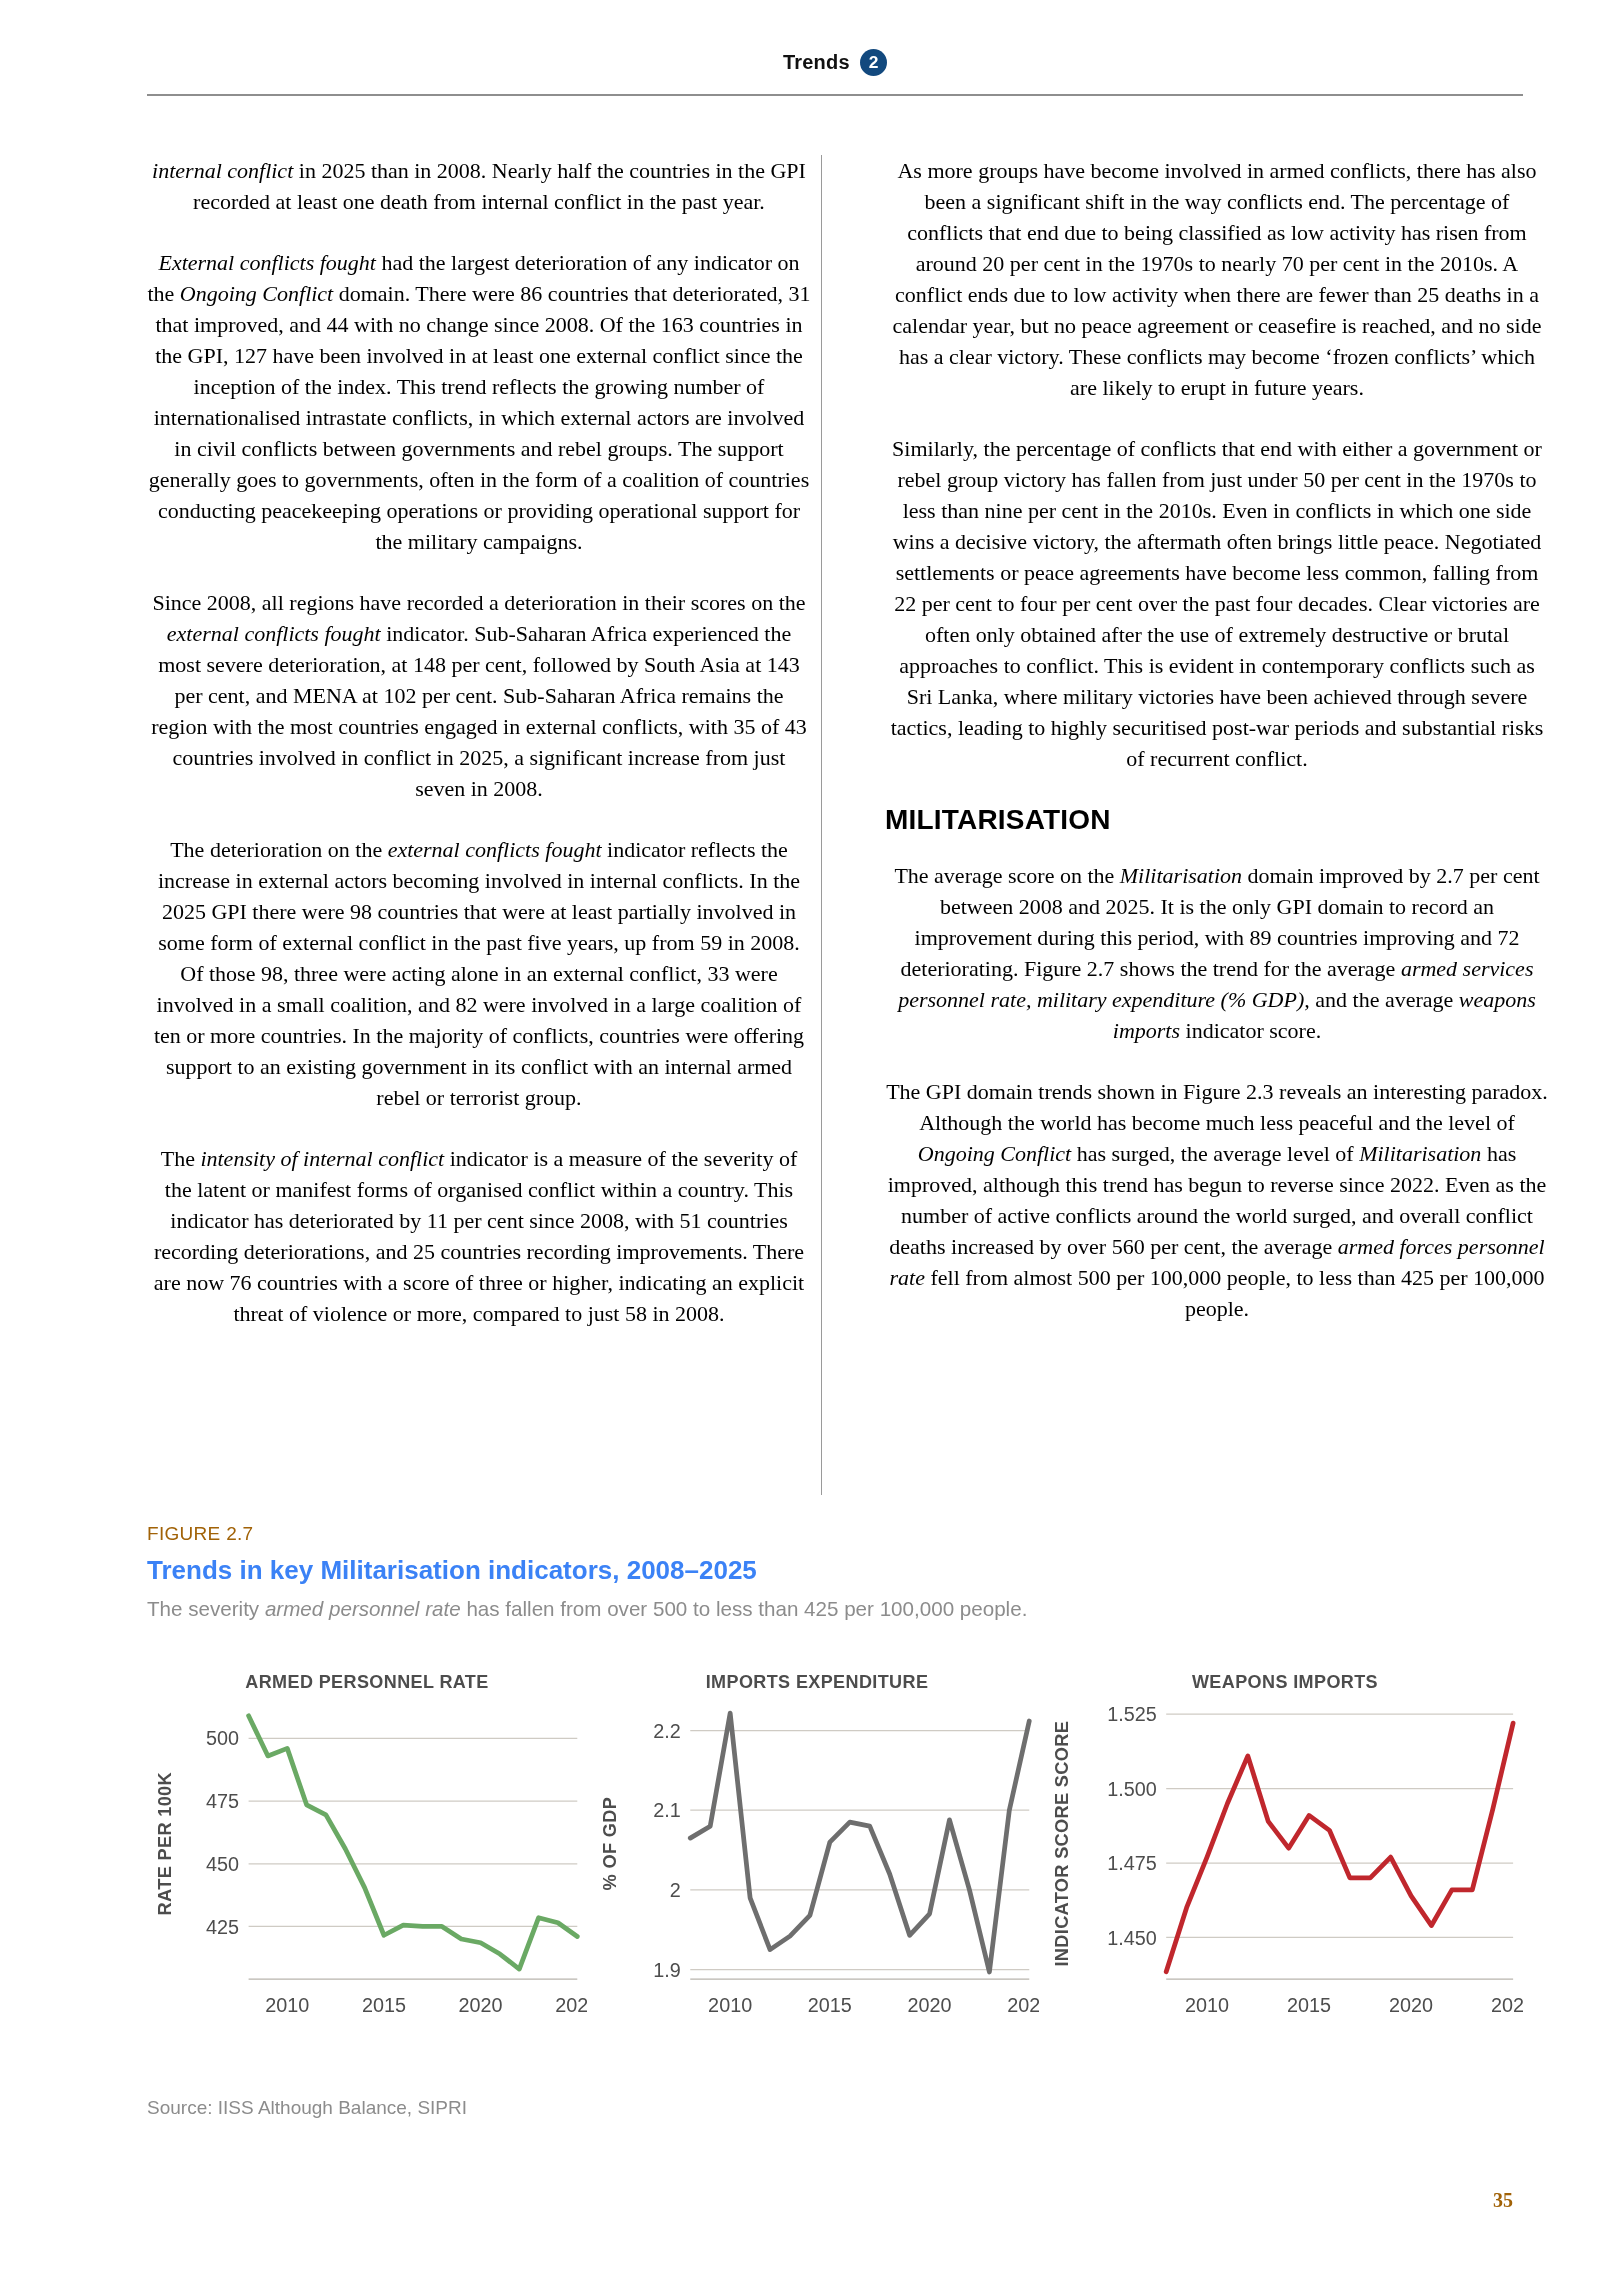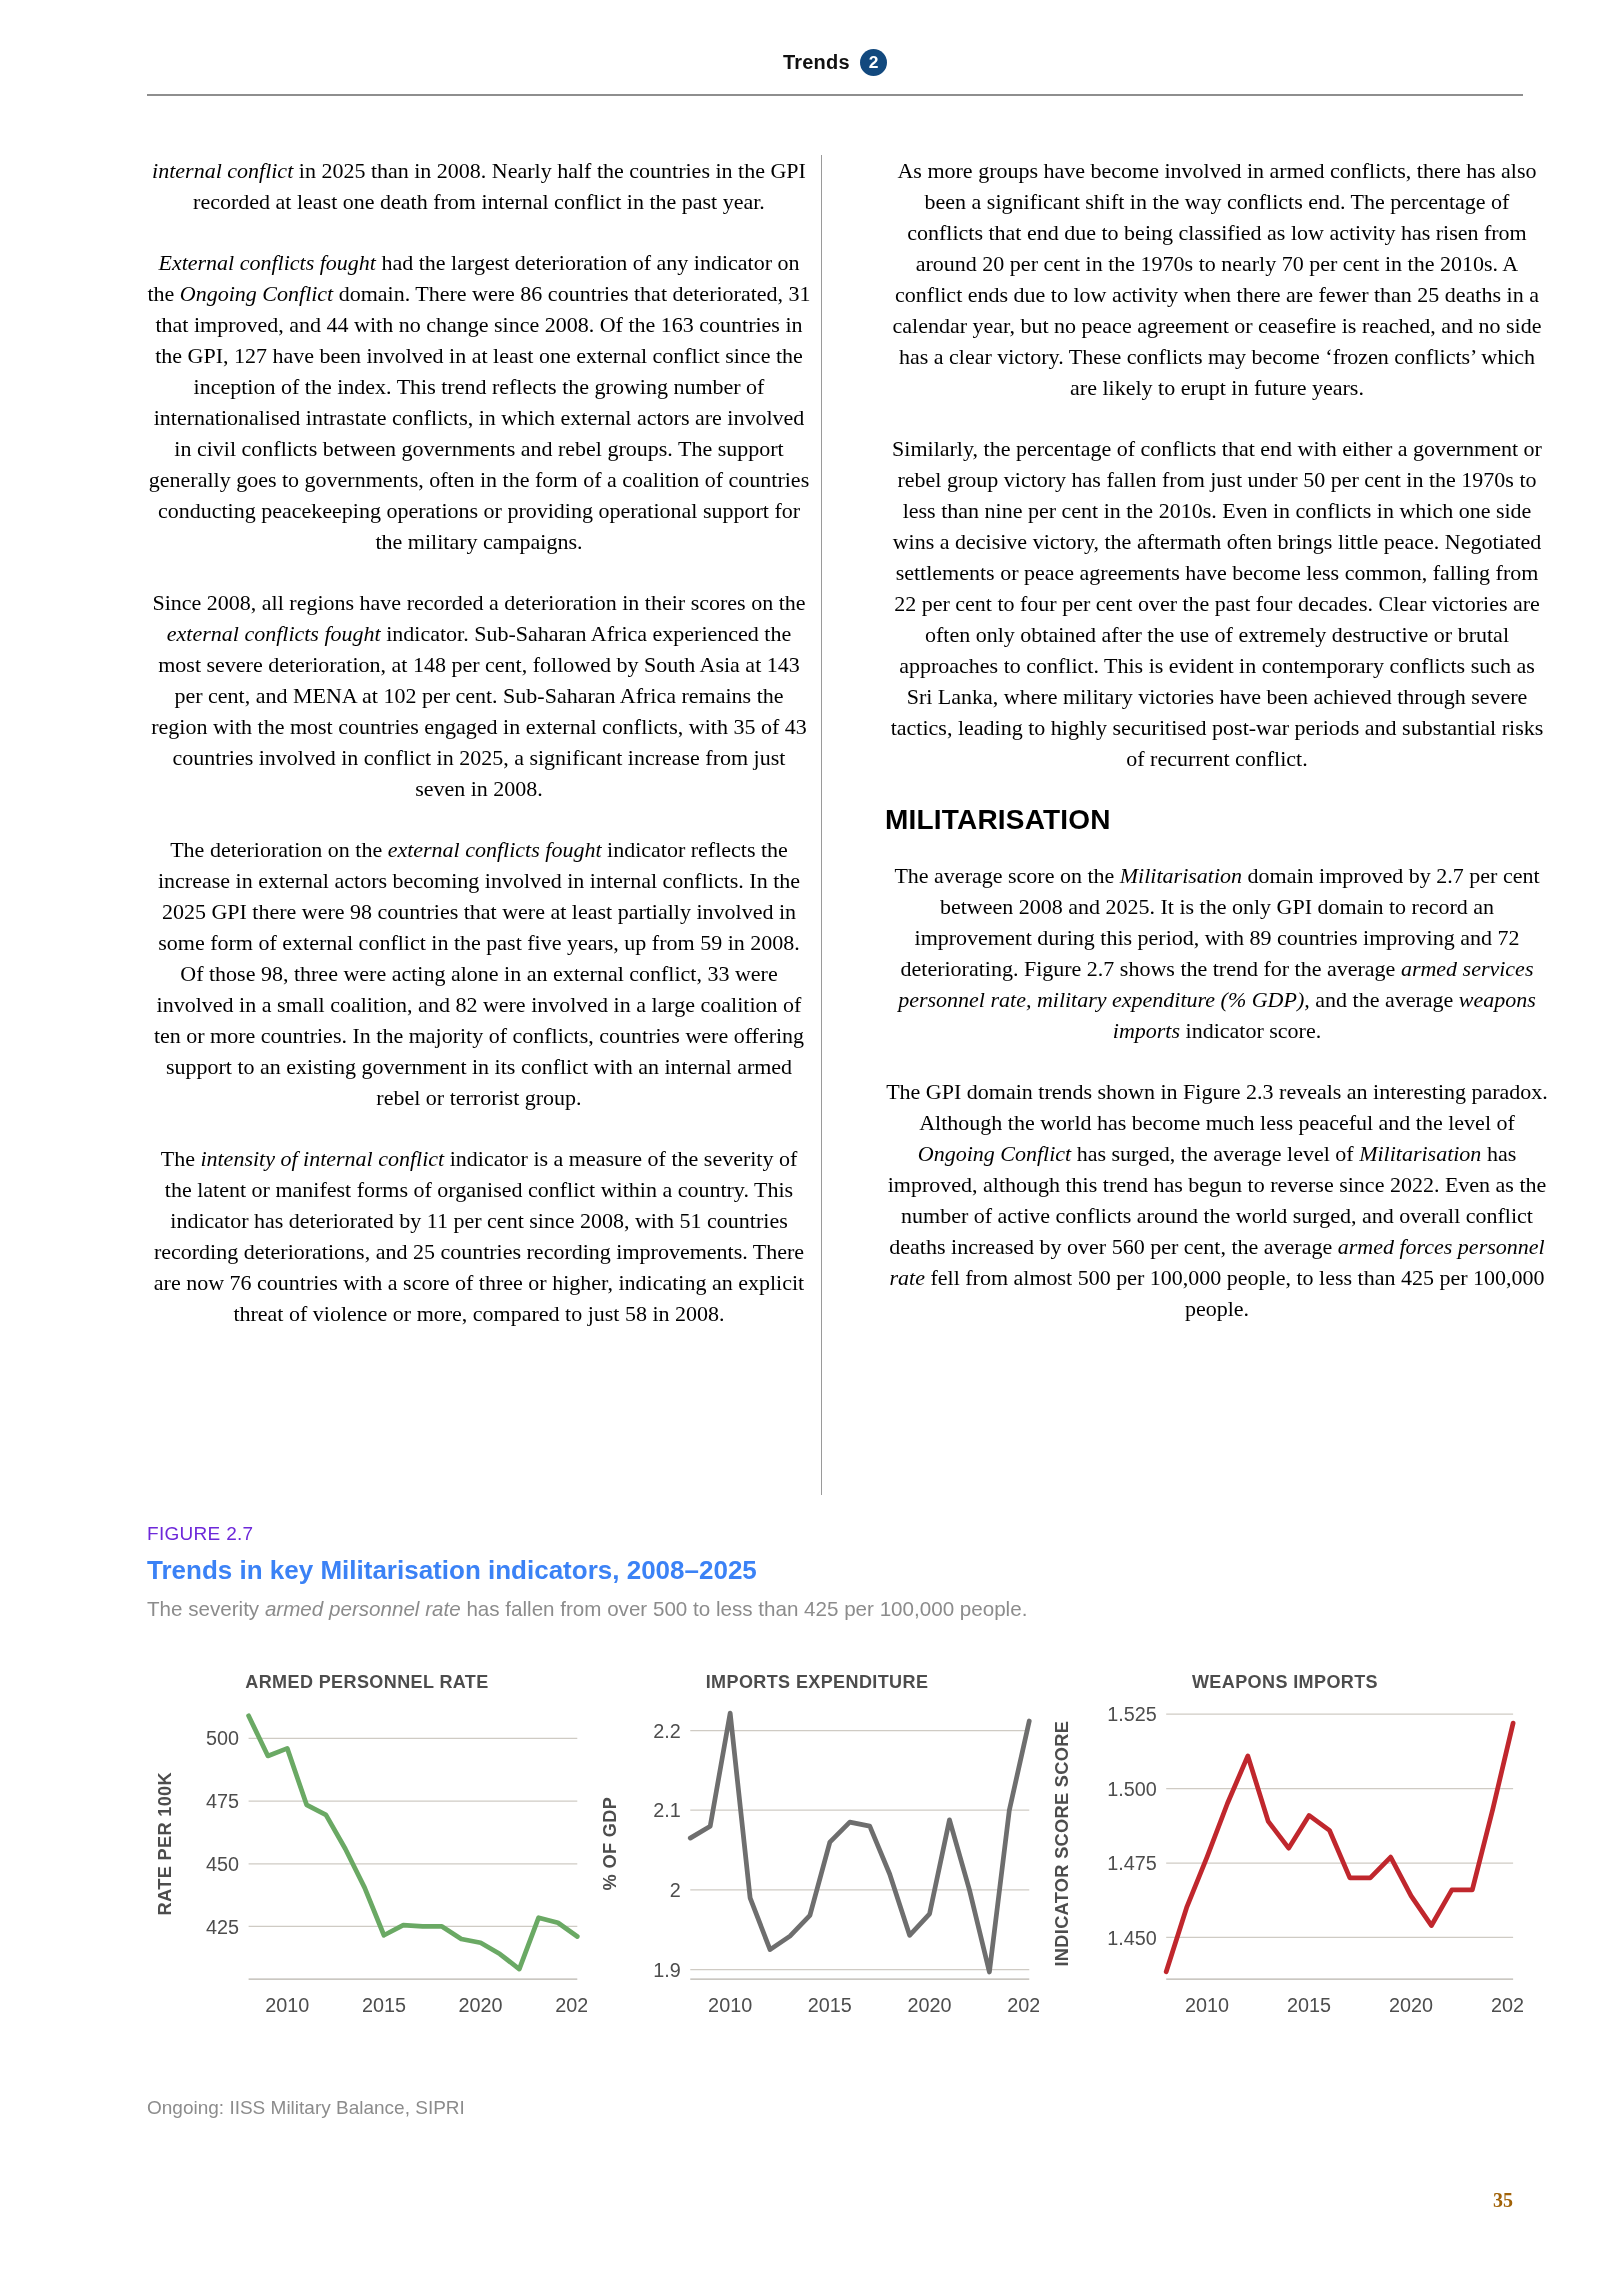--- a/index.html
+++ b/index.html
@@ -61,7 +61,7 @@
   .figure { position:absolute; left:147px; top:1523px; width:1376px; }
   .fig-label {
     font-family:"Liberation Sans", sans-serif;
-    font-size:19px; color:#6d28d9; letter-spacing:0.3px;
+    font-size:19px; color:#a16207; letter-spacing:0.3px;
     margin-bottom:10.3px;
   }
   .fig-title {

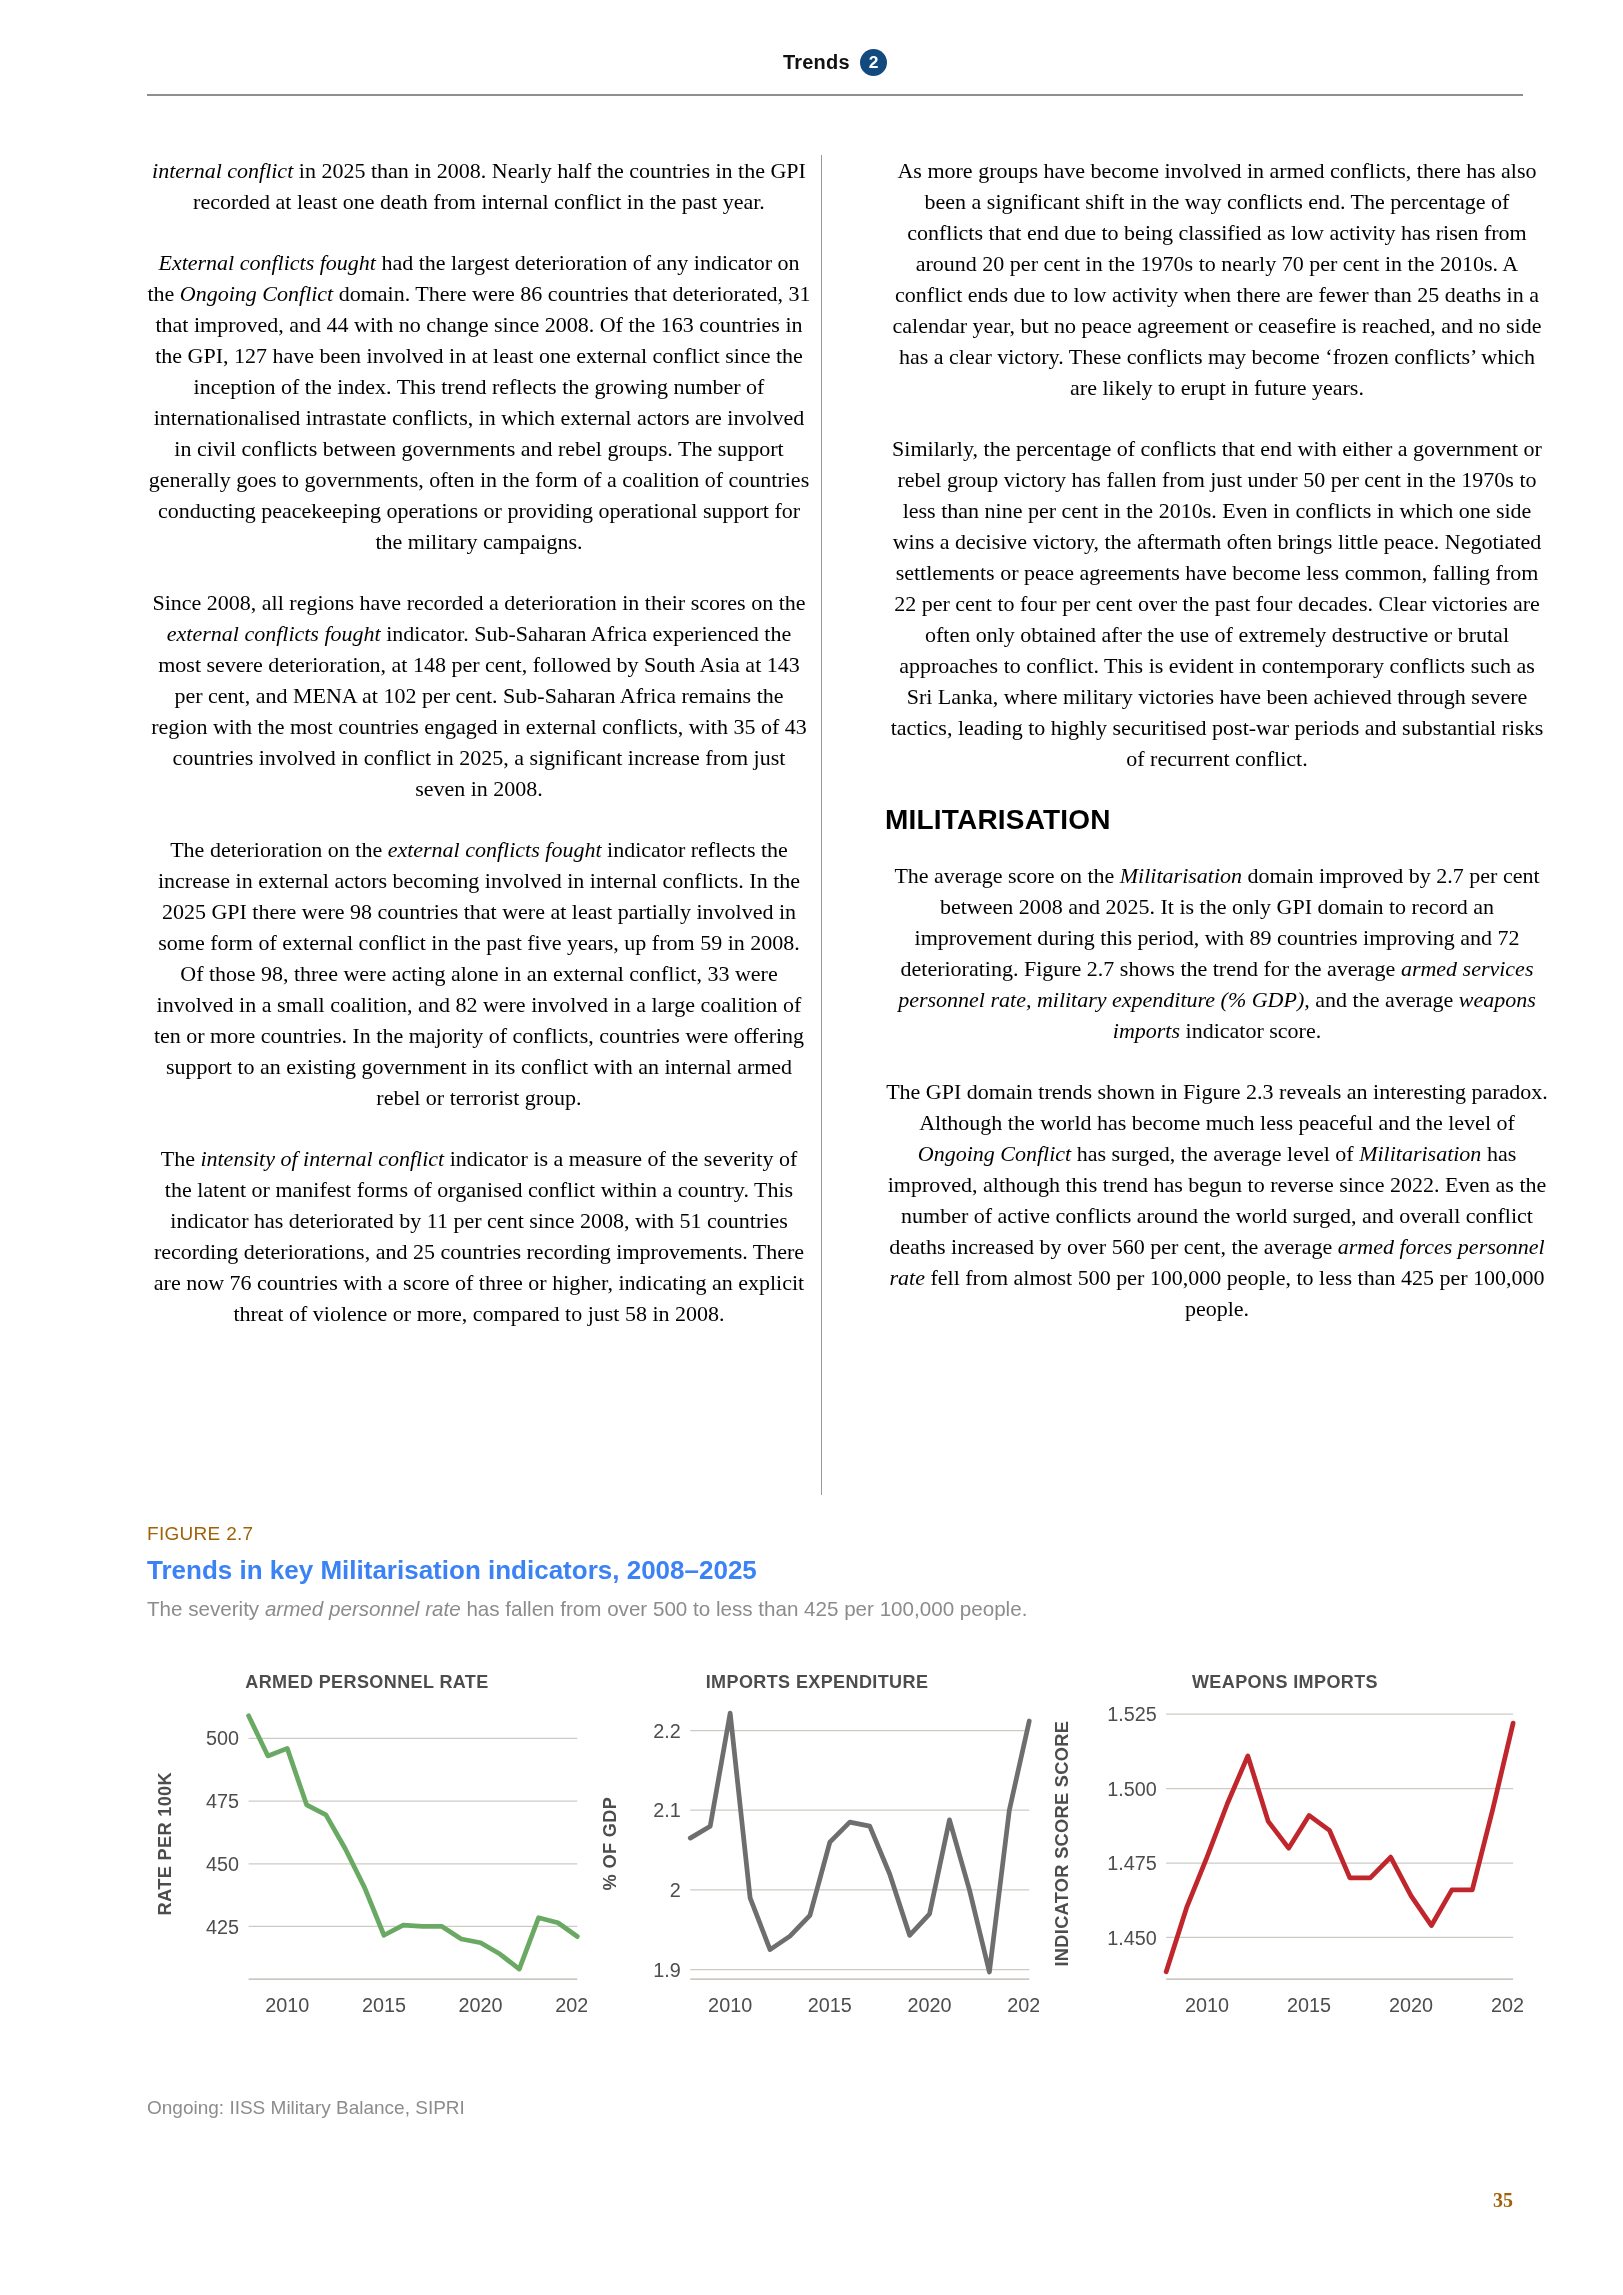--- a/index.html
+++ b/index.html
@@ -209,7 +209,7 @@
       </div>
     </div>
 
-  <div class="source">Ongoing: IISS Military Balance, SIPRI</div>
+  <div class="source">Source: IISS Although Balance, SIPRI</div>
 
   <div class="pagenum">35</div>
 

